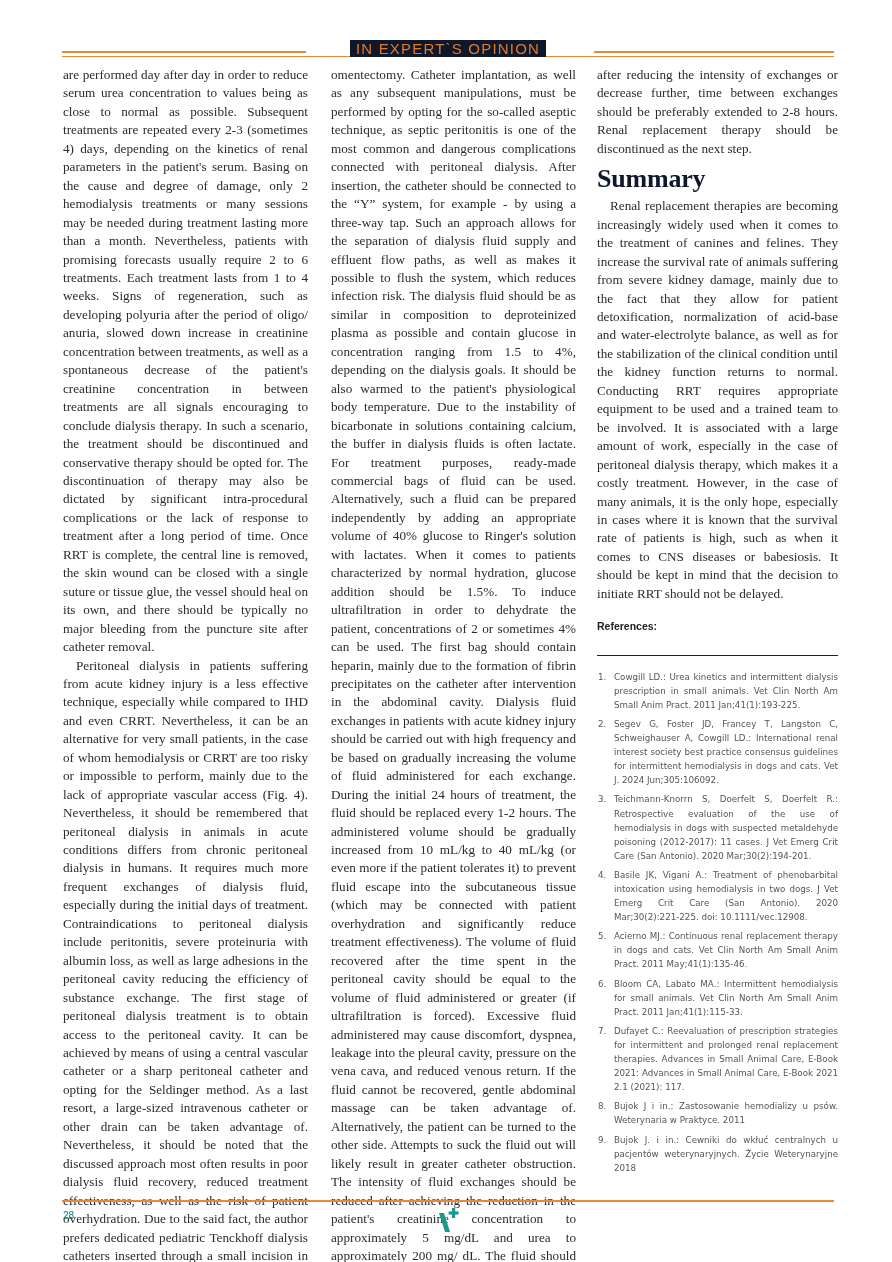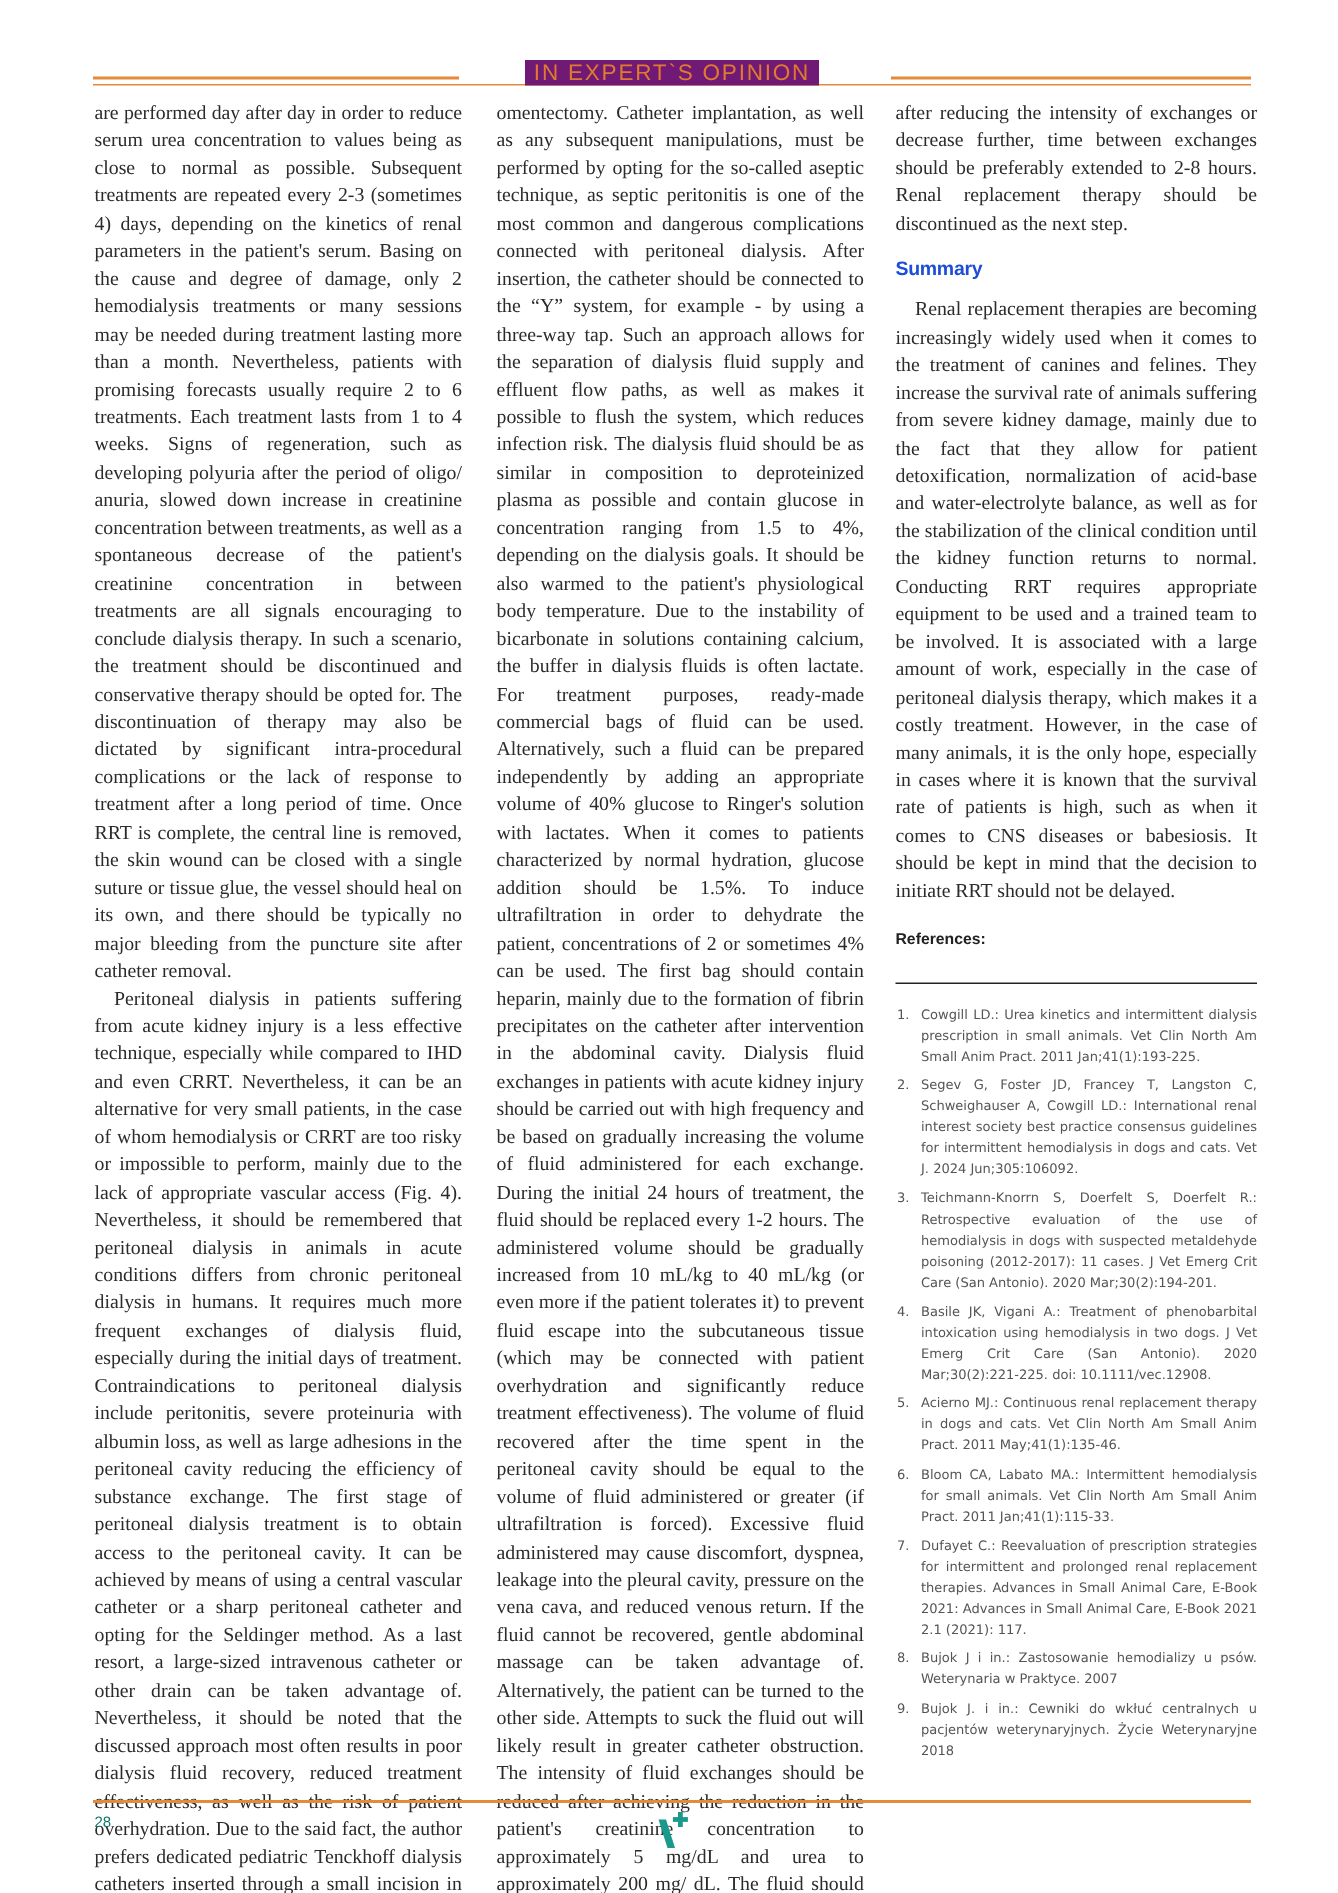--- a/index.html
+++ b/index.html
@@ -11,7 +11,7 @@
     .header .line-top-right { position: absolute; right: 0; top: 11px; width: 240px; height: 2px; background: #e58a3c; }
     .header .line-bottom { position: absolute; left: 0; right: 0; top: 16px; height: 1px; background: #e58a3c; }
     .header .title { position: absolute; left: 0; right: 0; top: 0; text-align: center; font-family: "Liberation Sans", "DejaVu Sans", sans-serif; font-size: 15px; letter-spacing: 1.2px; color: #e07a2e; line-height: 18px; background: transparent; }
-    .header .title span { background: #701a75; padding: 0 6px; }
+    .header .title span { background: #0f172a; padding: 0 6px; }
 
     .col { position: absolute; top: 66px; width: 245px; font-size: 13.2px; line-height: 18.45px; text-align: justify; hyphens: none; }
     .col-1 { left: 63px; }

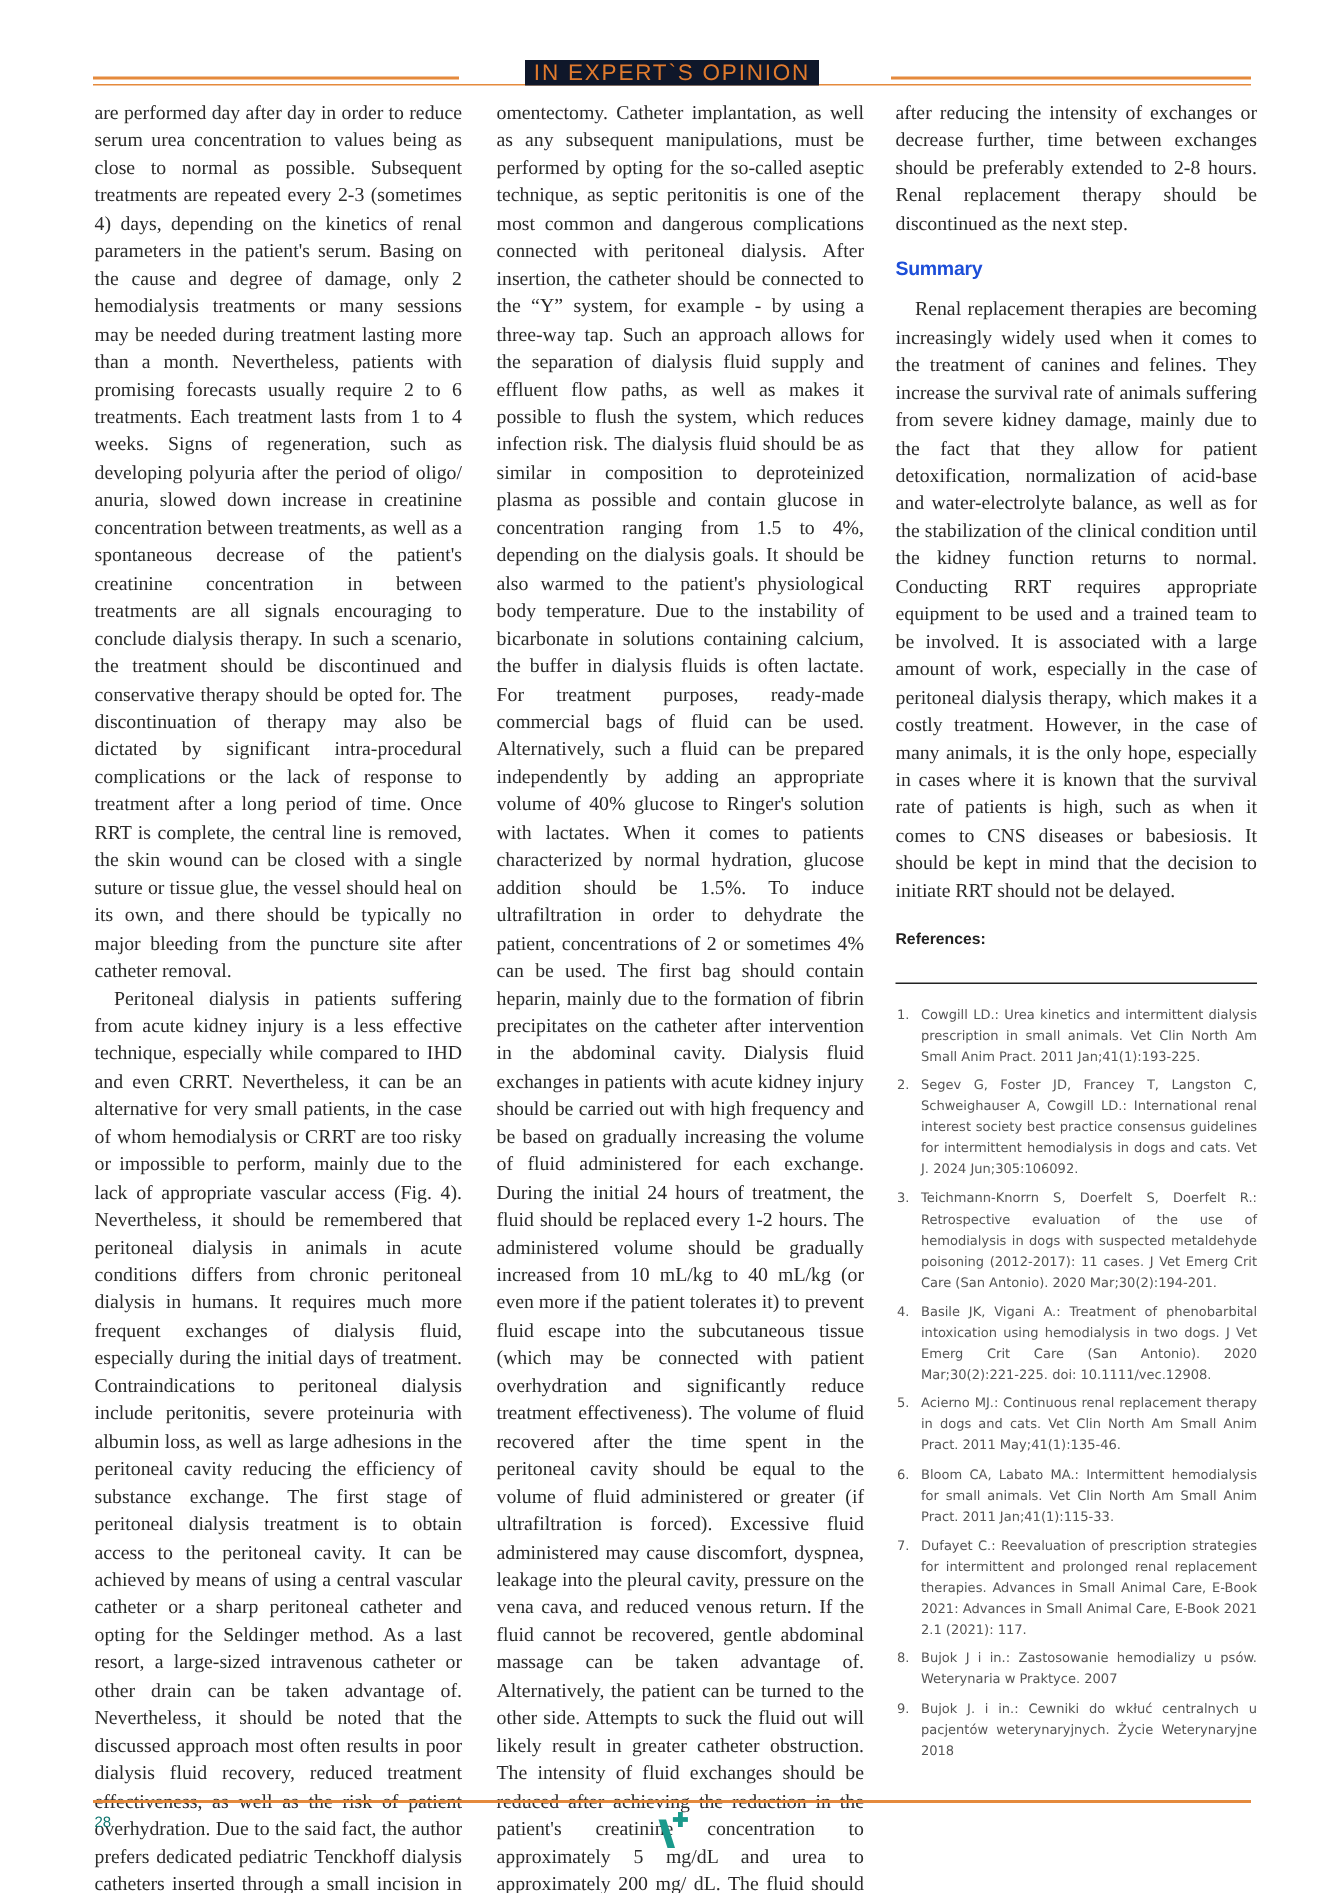--- a/index.html
+++ b/index.html
@@ -21,7 +21,7 @@
     .col p { margin: 0; }
     .col p.indent { text-indent: 13px; }
 
-    h2.section { font-family: Liberation Sans, sans-serif; font-weight: bold; color: #1d4ed8; font-size: 13px; line-height: 22px; margin: 10px 0 7px 0; letter-spacing: -0.2px; }
+    h2.section { font-family: Liberation Serif, serif; font-weight: bold; color: #0f172a; font-size: 26px; line-height: 22px; margin: 10px 0 7px 0; letter-spacing: -0.2px; }
 
     .refs-title { font-family: "Liberation Sans", "DejaVu Sans", sans-serif; font-weight: bold; font-size: 10.5px; color: #222; margin-top: 14px; padding-bottom: 19px; border-bottom: 1.5px solid #222; }
     .refs { list-style: none; margin-top: 14px; font-family: "DejaVu Sans", "Liberation Sans", sans-serif; font-size: 8.7px; line-height: 14.1px; color: #555; }

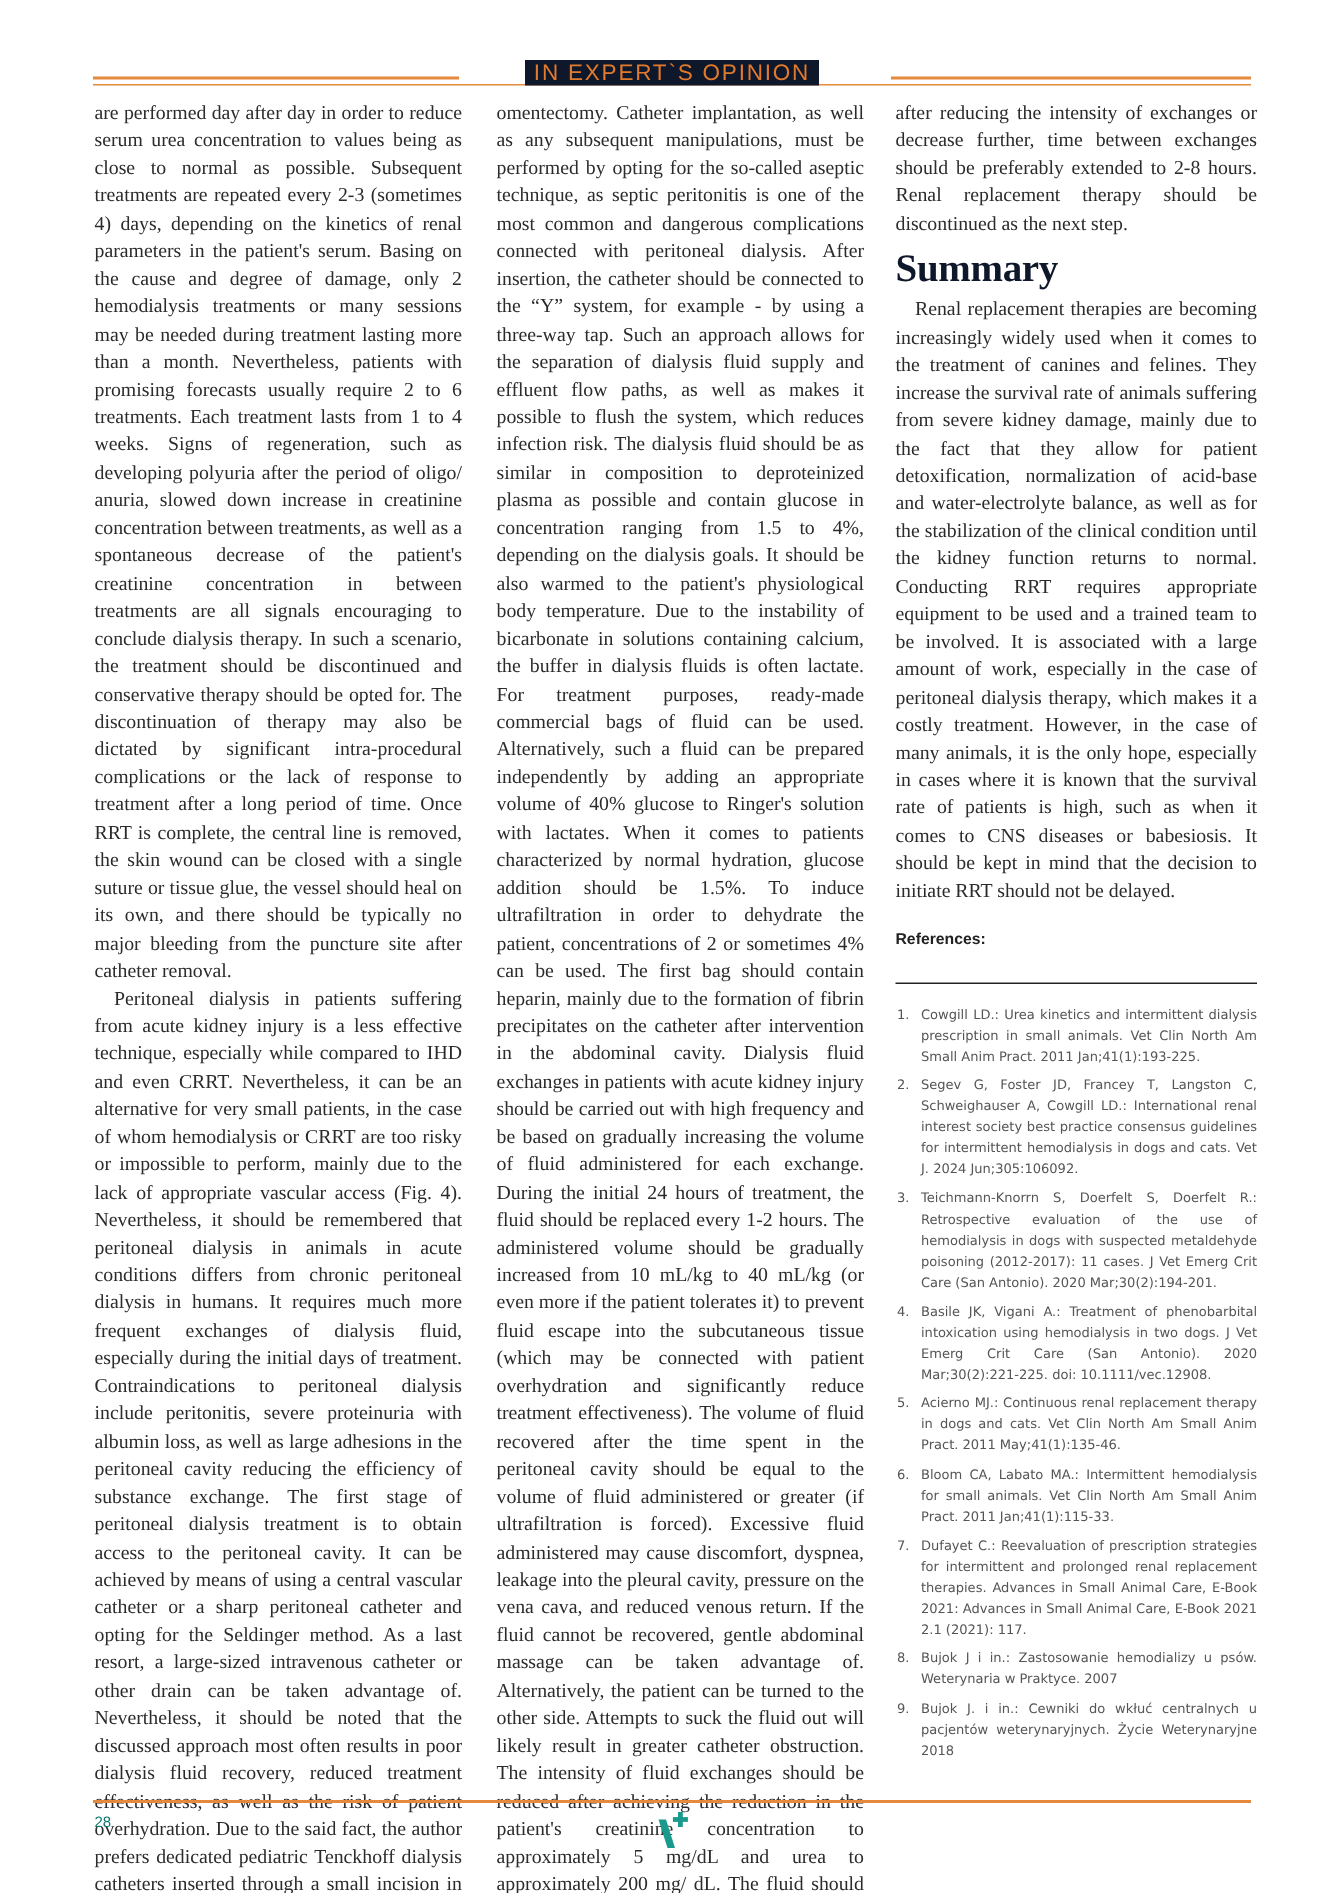--- a/index.html
+++ b/index.html
@@ -89,7 +89,7 @@
       </li>
     <li>
         <span class="num">8.</span>
-        <span class="txt">Bujok J i in.: Zastosowanie hemodializy u psów. Weterynaria w Praktyce. 2007</span>
+        <span class="txt">Bujok J i in.: Zastosowanie hemodializy u psów. Weterynaria w Praktyce. 2011</span>
       </li>
     <li>
         <span class="num">9.</span>

